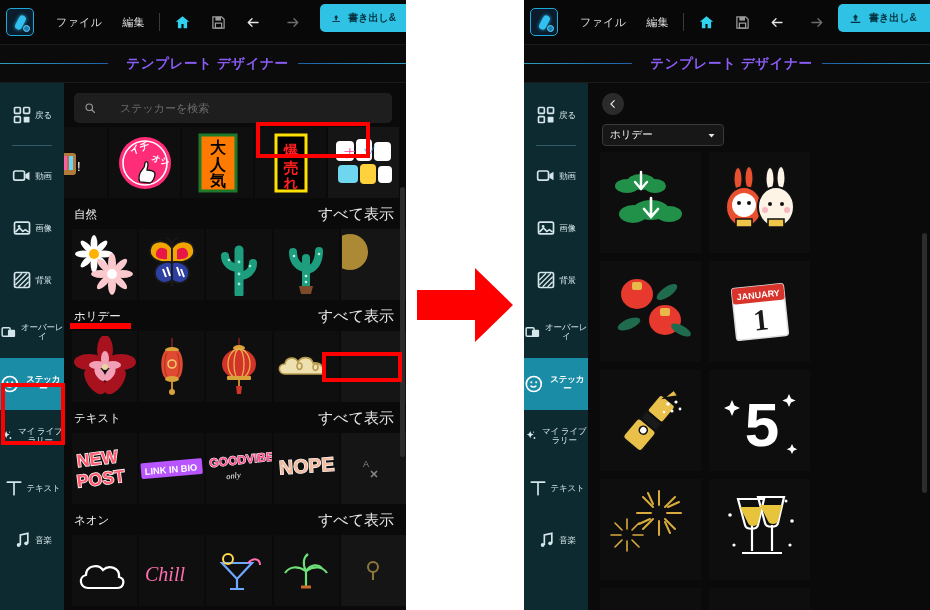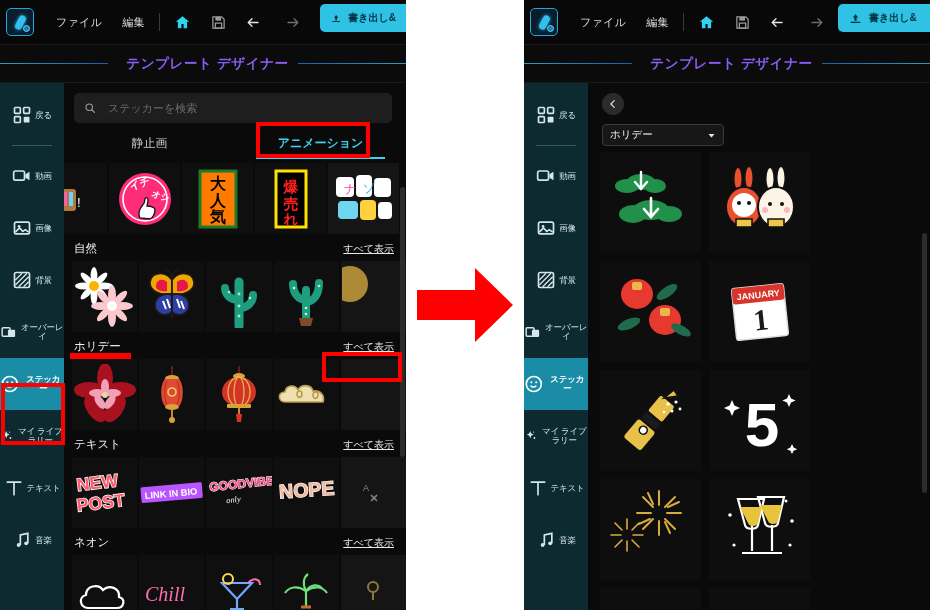--- a/index.html
+++ b/index.html
@@ -100,7 +100,7 @@
   .search-wrap { padding: 10px 14px 0 10px; }
   .search-box {
     height: 30px; background:#1e1e1e; border-radius:5px;
-    display:flex; align-items:center; padding: 0 10px; gap:12px;
+    display:flex; align-items:center; padding: 0 10px; gap:24px;
   }
   .search-ph { color:#6d6d6d; font-size:11px; }
 

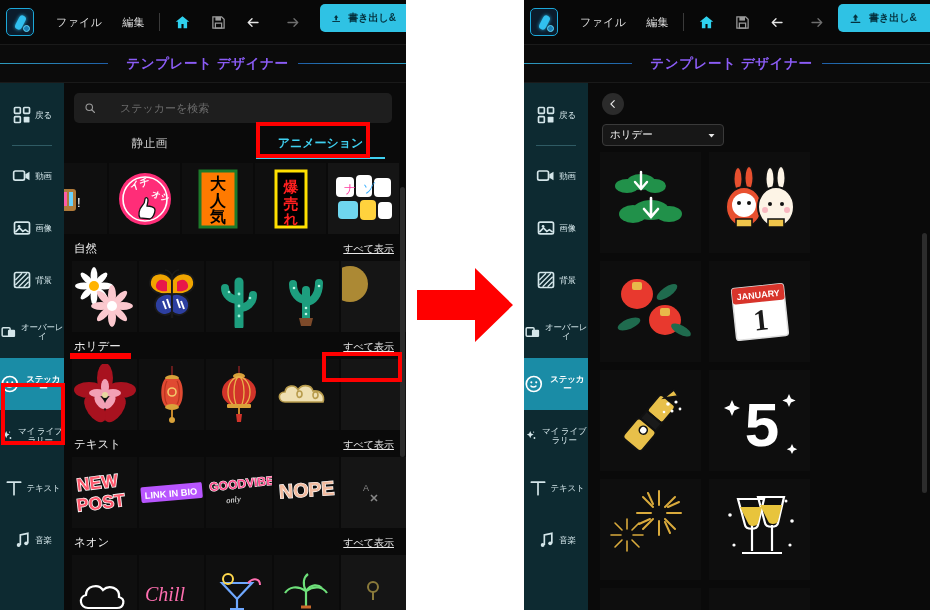--- a/index.html
+++ b/index.html
@@ -315,10 +315,6 @@
           </div>
         </div>
 
-        <div class="tabs">
-          <div class="tab">静止画</div>
-          <div class="tab active">アニメーション</div>
-        </div>
 
         <div class="srow" style="margin-top:4px;">
           <div class="scell" style="margin-left:-36px;width:71px;">

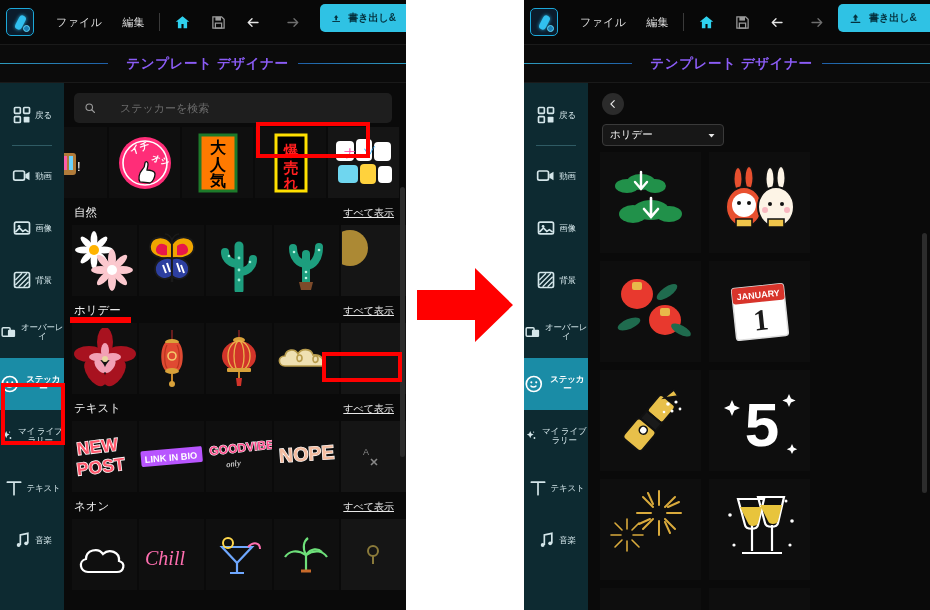--- a/index.html
+++ b/index.html
@@ -126,7 +126,7 @@
     content:""; position:absolute; left:-4px; right:-10px; bottom:-5px;
     height:6px; background:#ff0000;
   }
-  .sec-all { color:#e8e8e8; font-size:10px;text-decoration:underline; }
+  .sec-all { color:#e8e8e8; font-size:15px; }
 
   
   .srow { display:flex; gap:2px; padding: 0 0 0 8px; }

